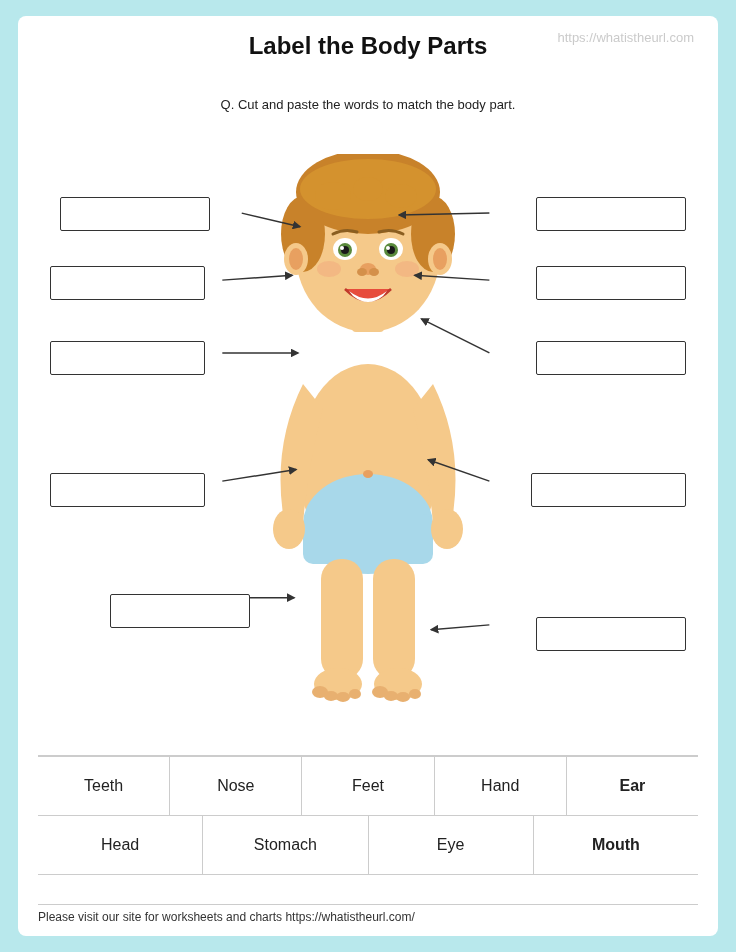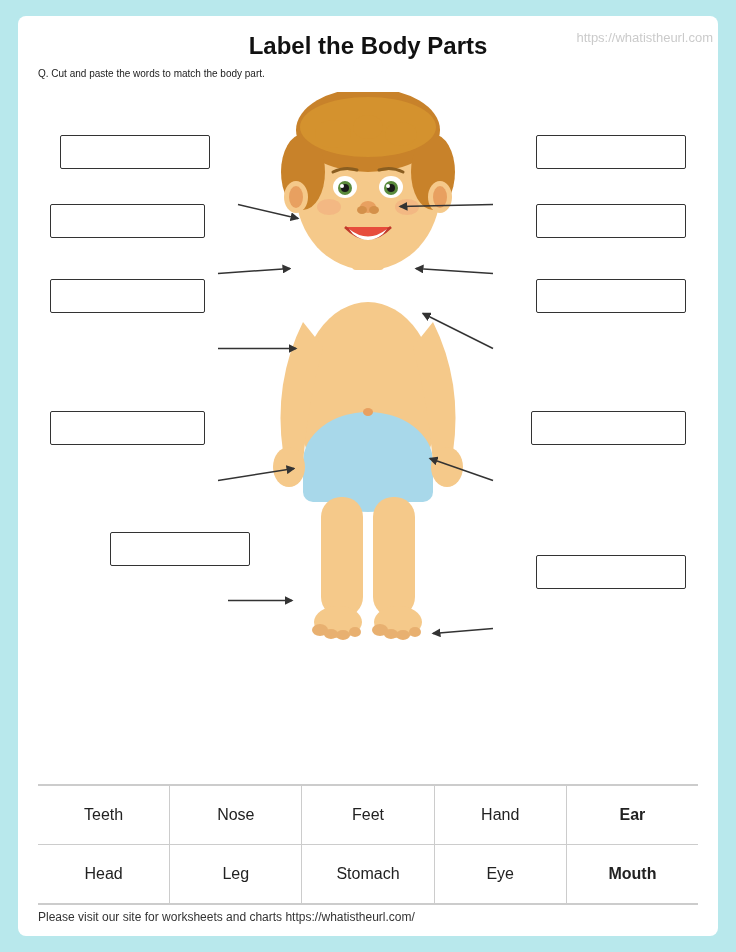--- a/index.html
+++ b/index.html
@@ -21,6 +21,7 @@
       position: relative;
       display: flex;
       flex-direction: column;
+      gap: 29px;
     }
     .title {
       text-align: center;

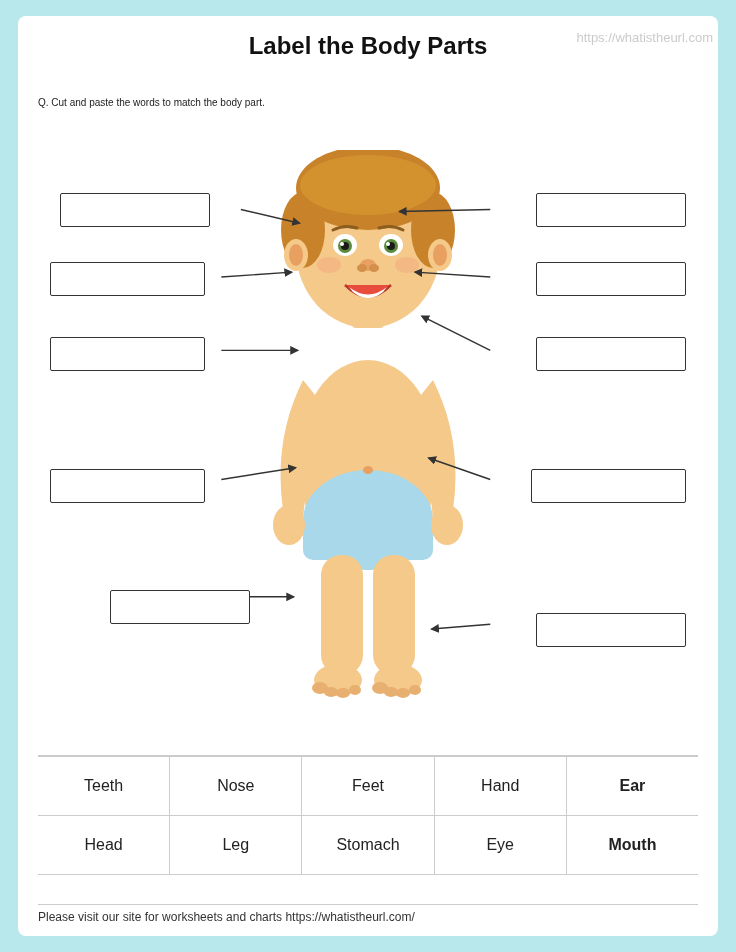--- a/index.html
+++ b/index.html
@@ -33,7 +33,7 @@
     .watermark {
       position: absolute;
       top: 14px;
-      right: 5px;
+      right: 24px;
       font-size: 13px;
       color: rgba(150,150,150,0.5);
     }

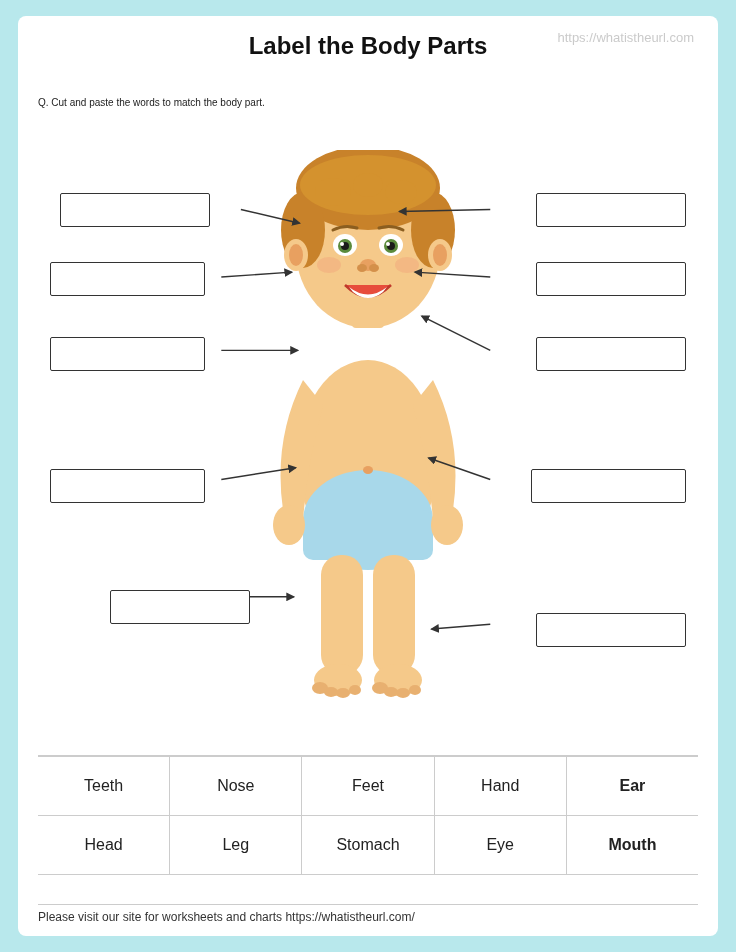--- a/index.html
+++ b/index.html
@@ -38,9 +38,10 @@
       color: rgba(150,150,150,0.5);
     }
     .question {
-      font-size: 10px;
+      font-size: 13px;
       margin-bottom: 8px;
       color: #222;
+      text-align: center;
     }
     .main-area {
       flex: 1;

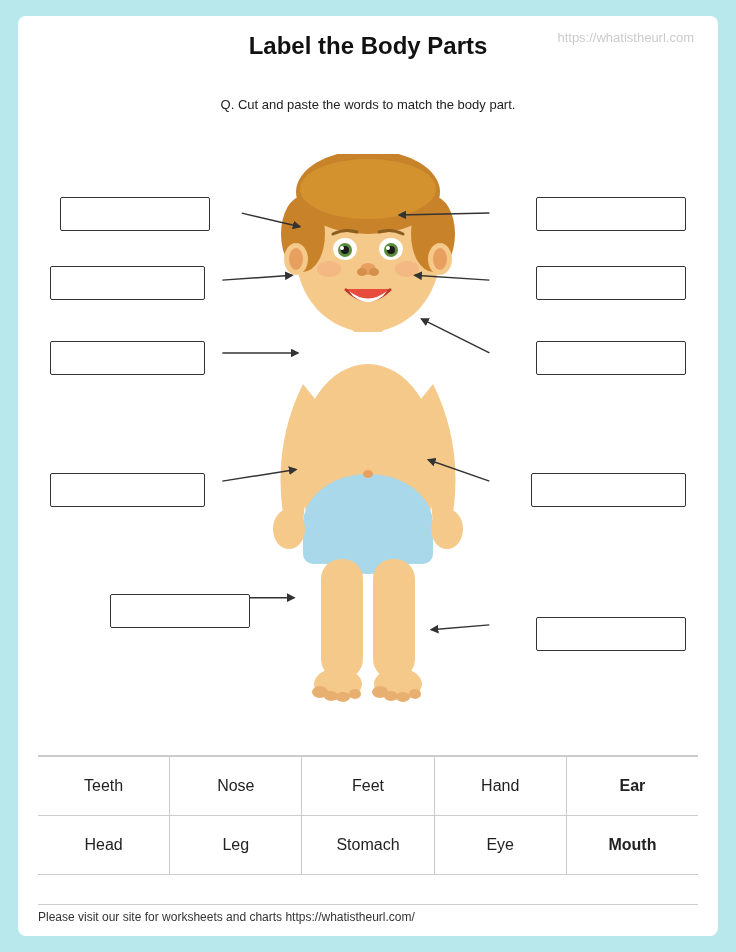--- a/index.html
+++ b/index.html
@@ -251,7 +251,6 @@
     </div>
     <div class="word-bank-row">
       <div class="word-bank-cell">Head</div>
-      <div class="word-bank-cell">Leg</div>
       <div class="word-bank-cell">Stomach</div>
       <div class="word-bank-cell">Eye</div>
       <div class="word-bank-cell">Mouth</div>

